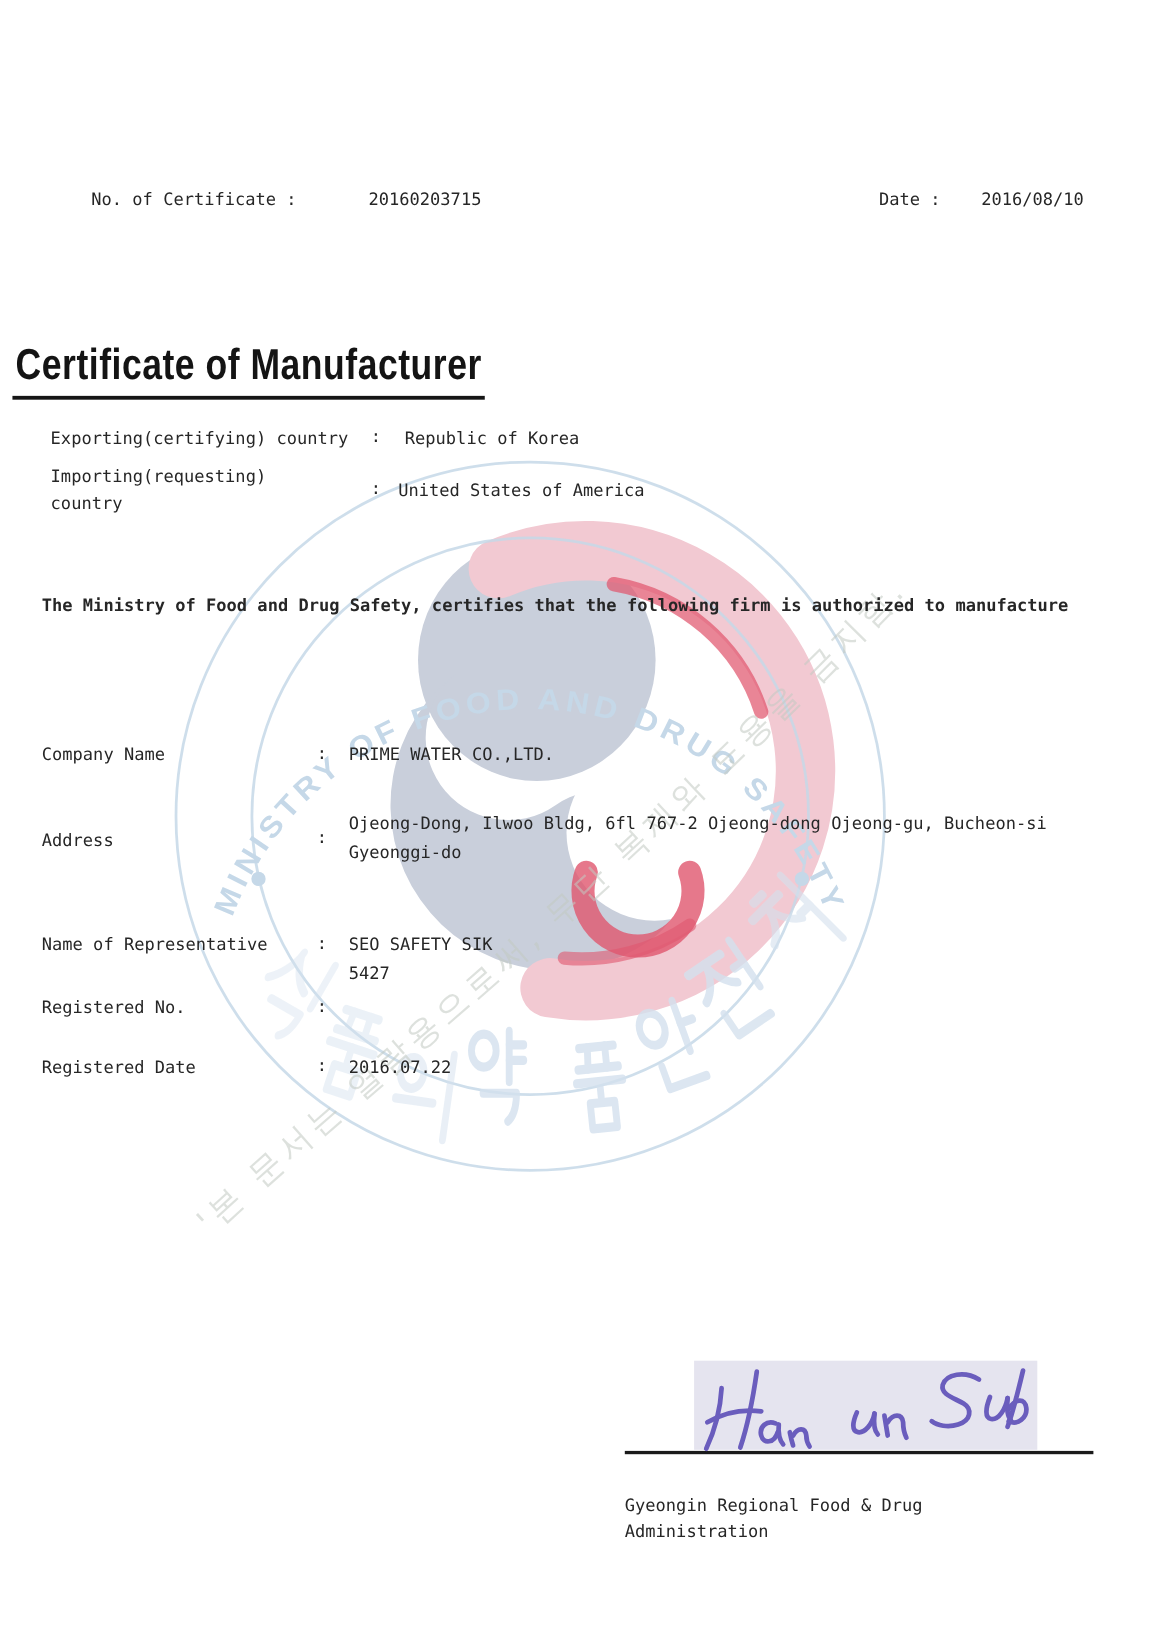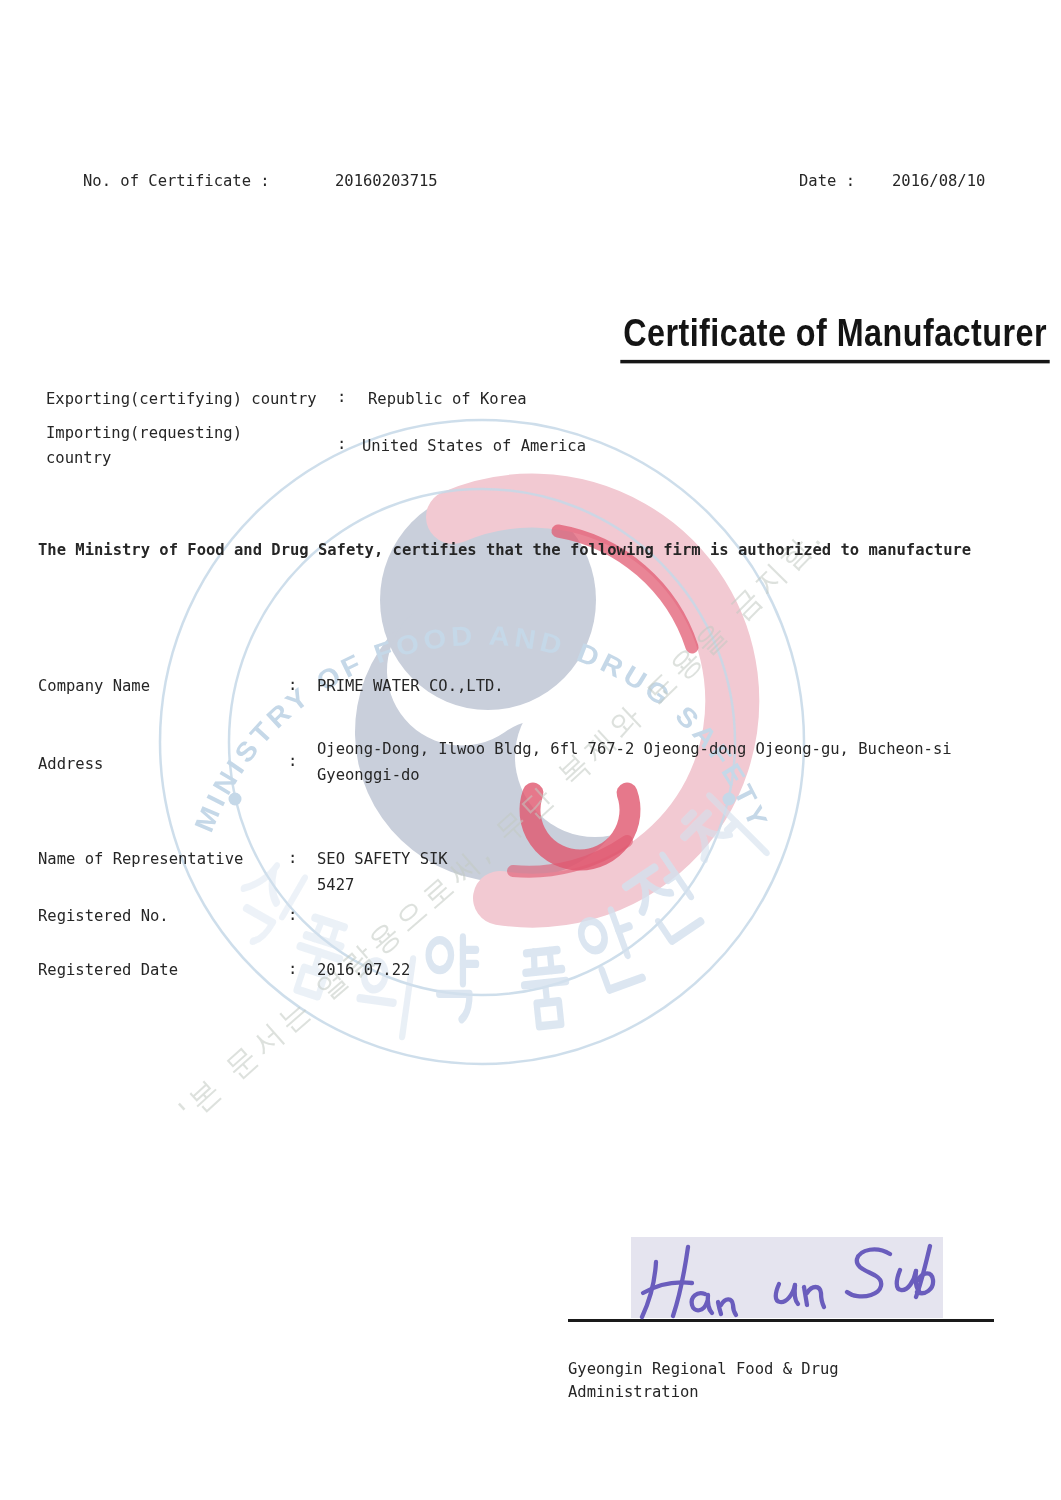--- a/index.html
+++ b/index.html
@@ -10,7 +10,7 @@
   .bold{font-weight:bold;}
   #seal-layer{position:absolute;left:0;top:0;width:1061px;height:1500px;z-index:0;}
   .txt-layer{z-index:2;text-align:right;}
-  .title-wrap{position:absolute;left:0;right:0;top:310px;text-align:right;z-index:2;}
+  .title-wrap{position:absolute;left:0;right:0;top:310px;text-align:left;z-index:2;}
   .title-inner{display:inline-block;font-family:"Liberation Sans",sans-serif;font-weight:bold;
                font-size:34px;color:#141414;transform:scale(0.95,1.16);transform-origin:center top;
                border-bottom:3.5px solid #161616;padding:0 3px 4px 3px;letter-spacing:0.5px;}

